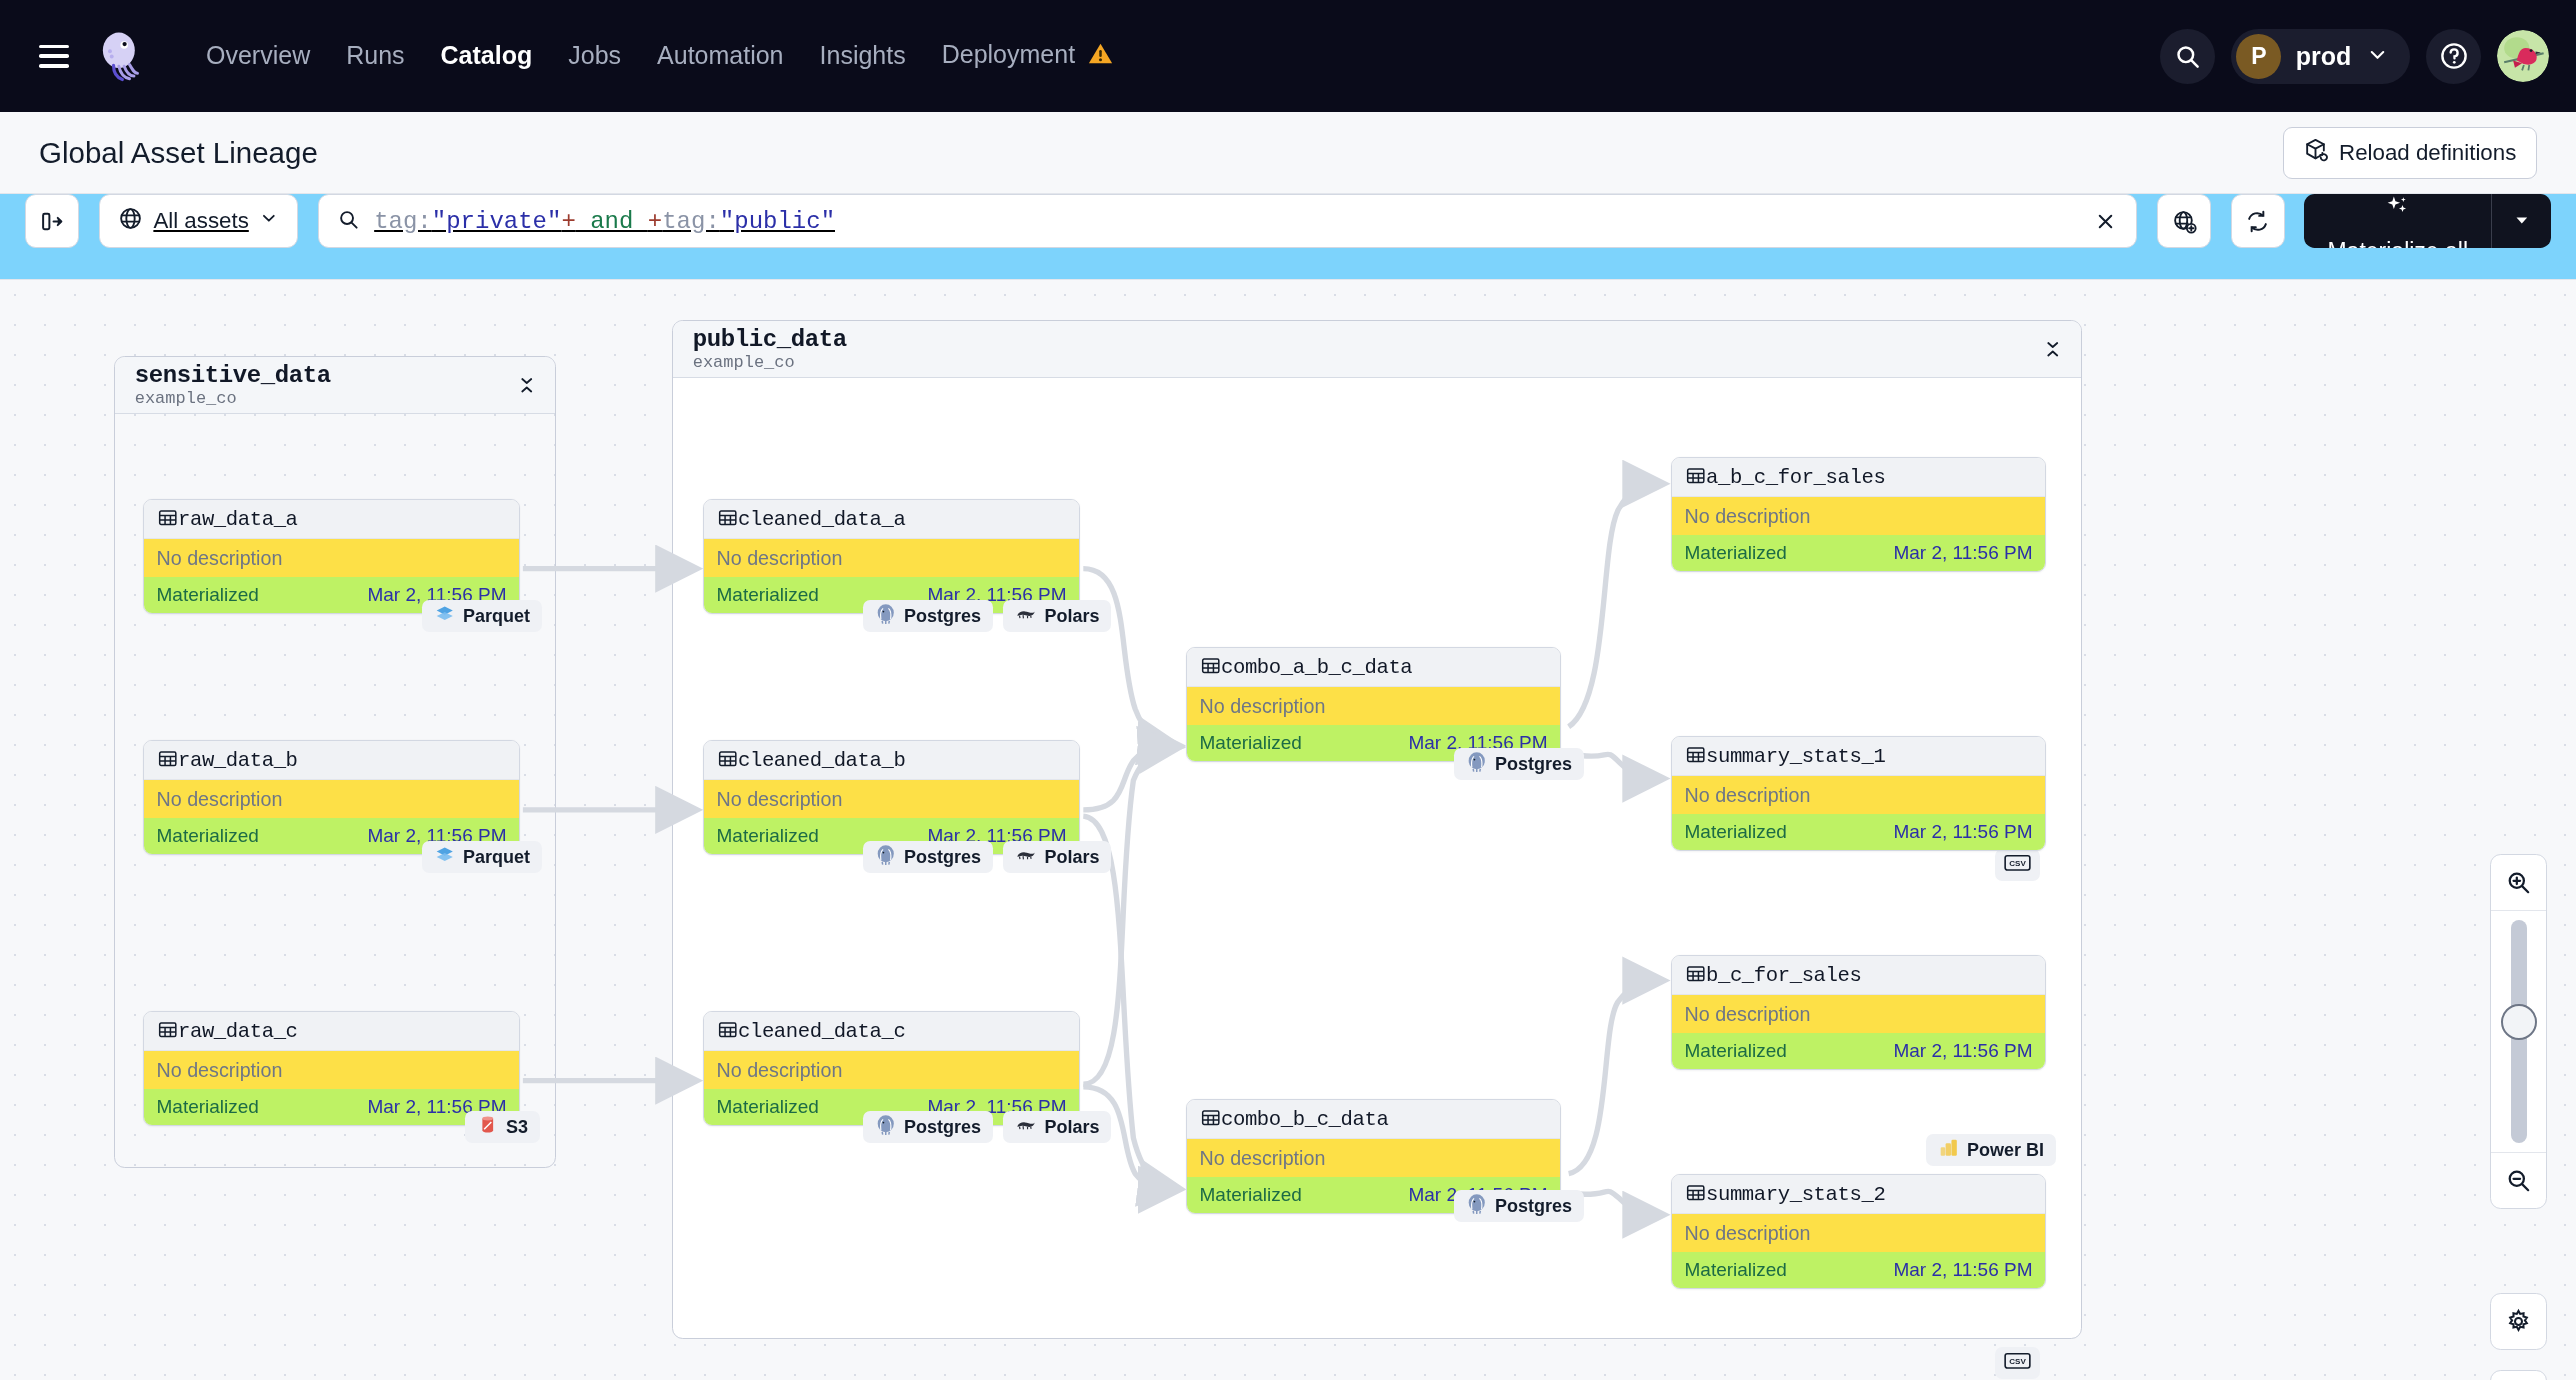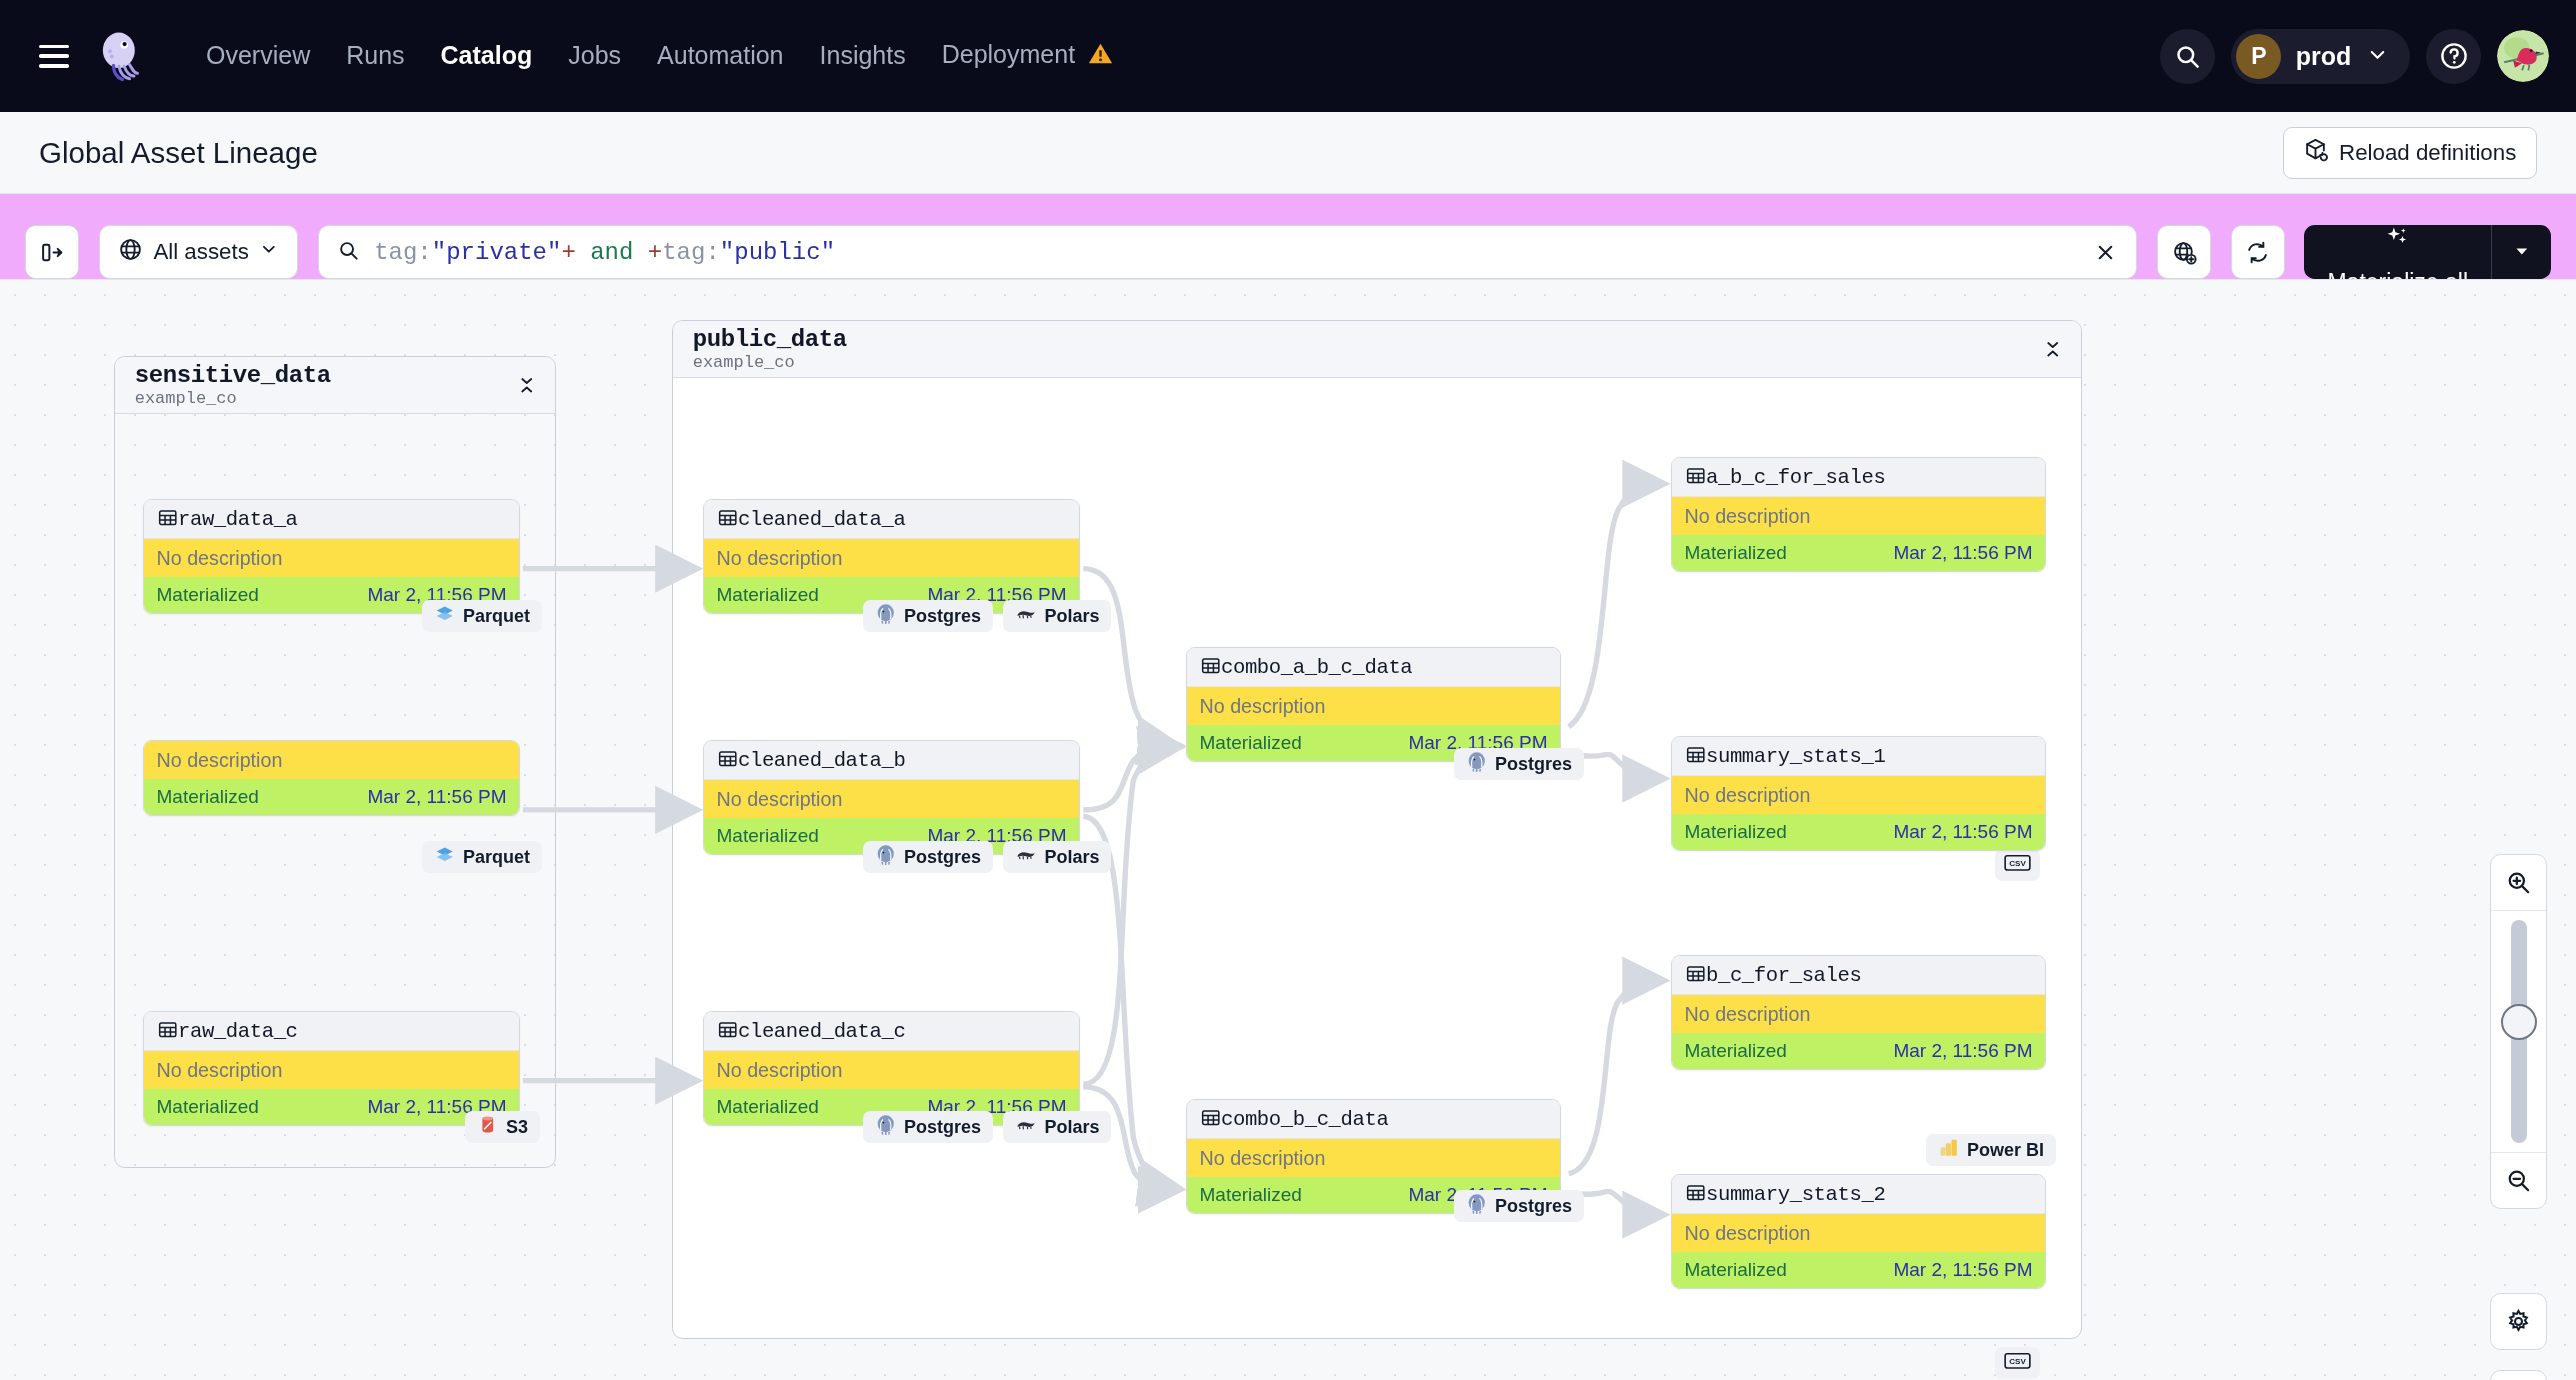--- a/index.html
+++ b/index.html
@@ -76,9 +76,10 @@
   
   #toolbar {
     height: 86px; width:100%;
-    background:#f0abfc; border-bottom:0.9px solid #E3E6EC;
-    display:flex; align-items:flex-end; padding: 0 25px; gap: 19.7px;
+    background:#7dd3fc; border-bottom:0.9px solid #E3E6EC;
+    display:flex; align-items:flex-start; padding: 0 25px; gap: 19.7px;
     position:relative;
+    text-decoration:underline;
   }
   .tb-iconbtn {
     width:54px; height:54px; border:0.9px solid #D3D8E2; border-radius:10.7px;

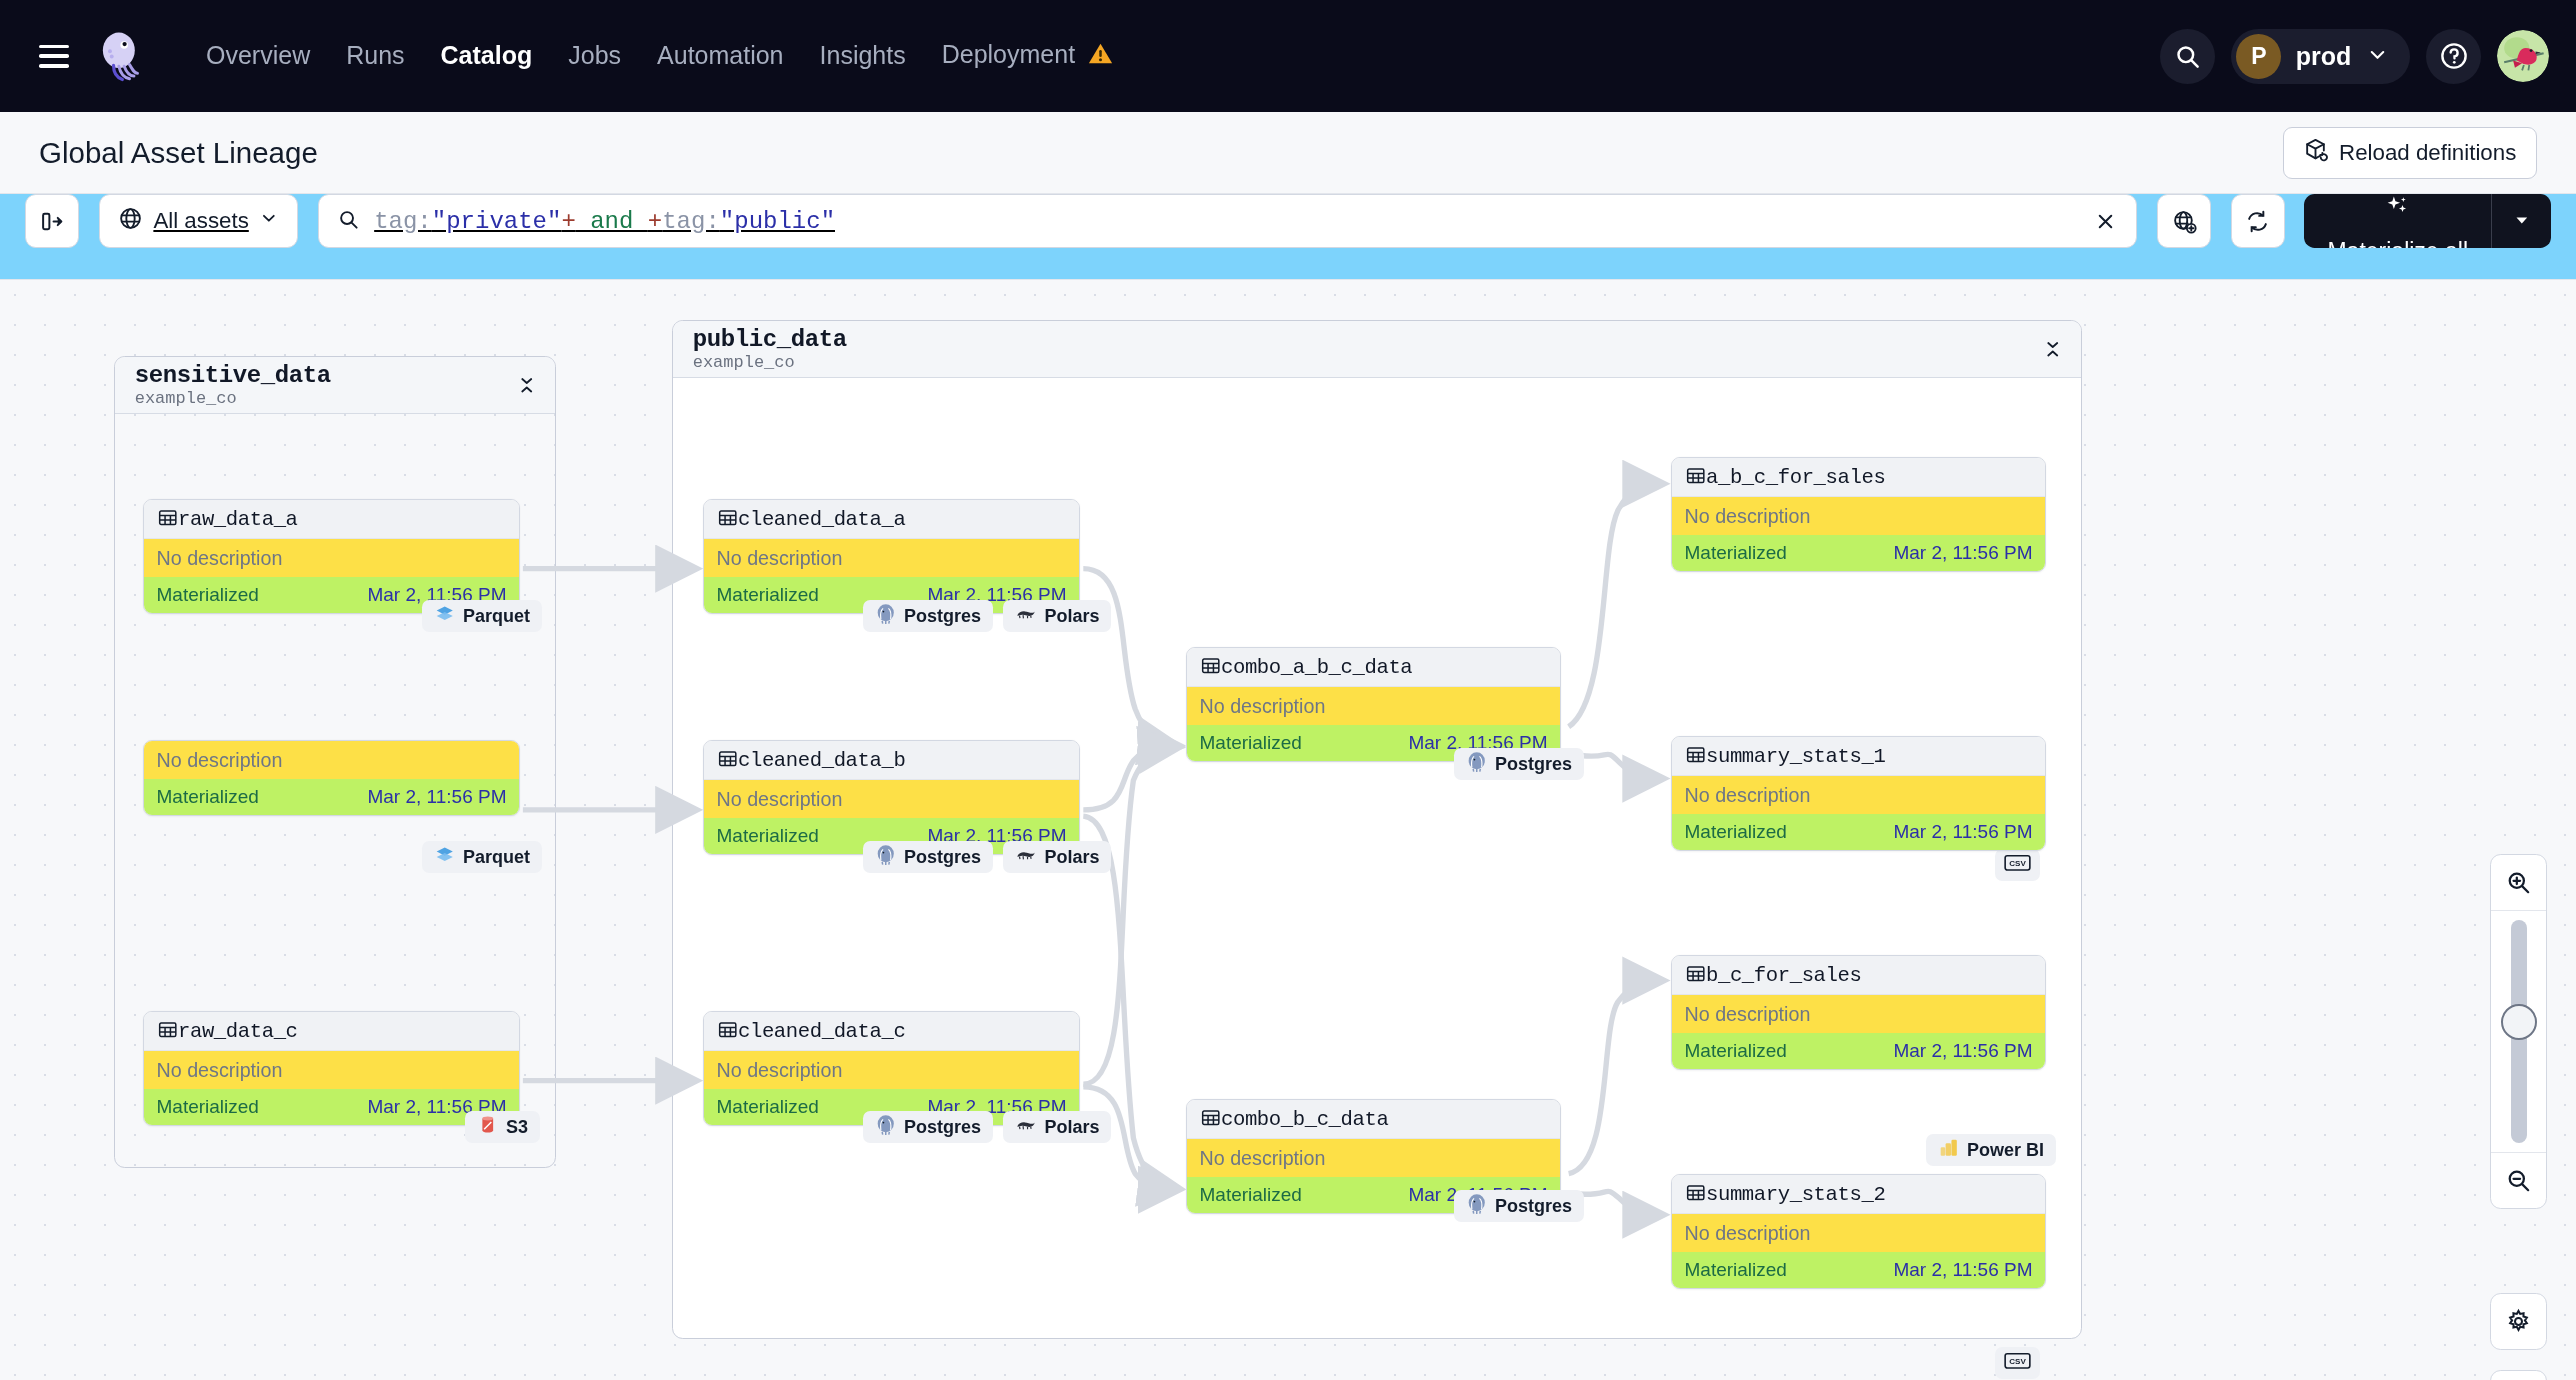--- a/index.html
+++ b/index.html
@@ -454,6 +454,15 @@
   </div>
 
   <div class="node" style="left:143px; top:460px;">
+    <div class="node-head">
+      <span>
+        <svg width="21.5" height="21.5" viewBox="0 0 24 24" fill="none" stroke="#131C2B" stroke-width="1.7">
+            <rect x="3" y="4.5" width="18" height="15" rx="1.6"></rect>
+            <path d="M3 9.5 H21 M3 14.5 H21 M9 9.5 V19.5 M15 9.5 V19.5"></path>
+          </svg>
+      </span>
+      <span class="node-title mono">raw_data_b</span>
+    </div>
     <div class="node-desc">No description</div>
     <div class="node-status">
       <span class="st">Materialized</span>

